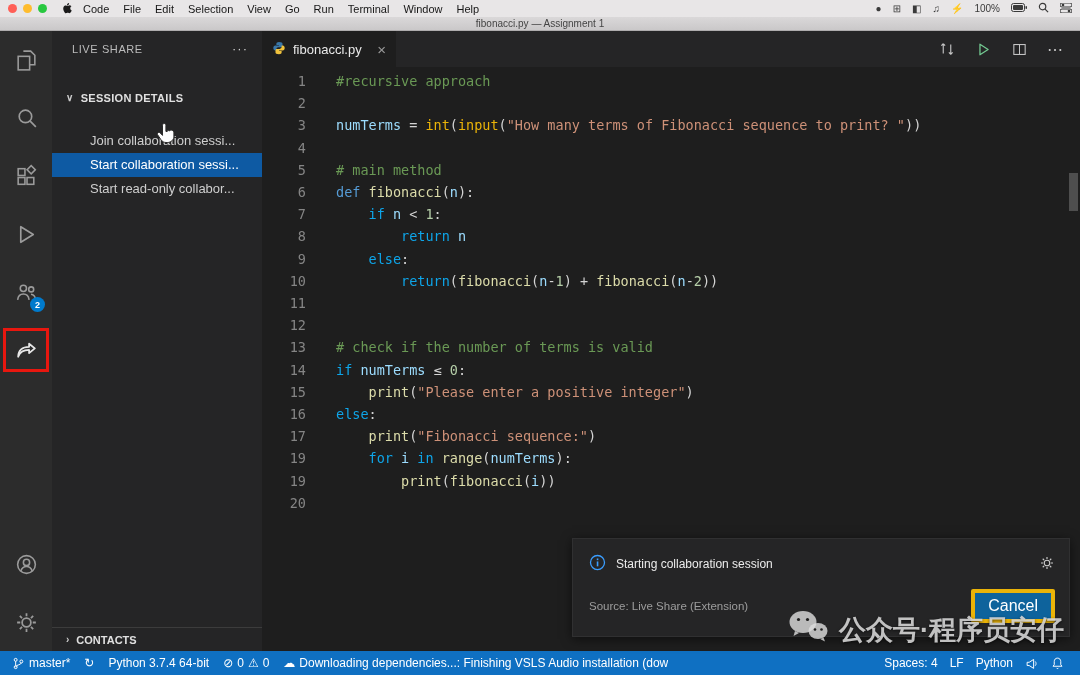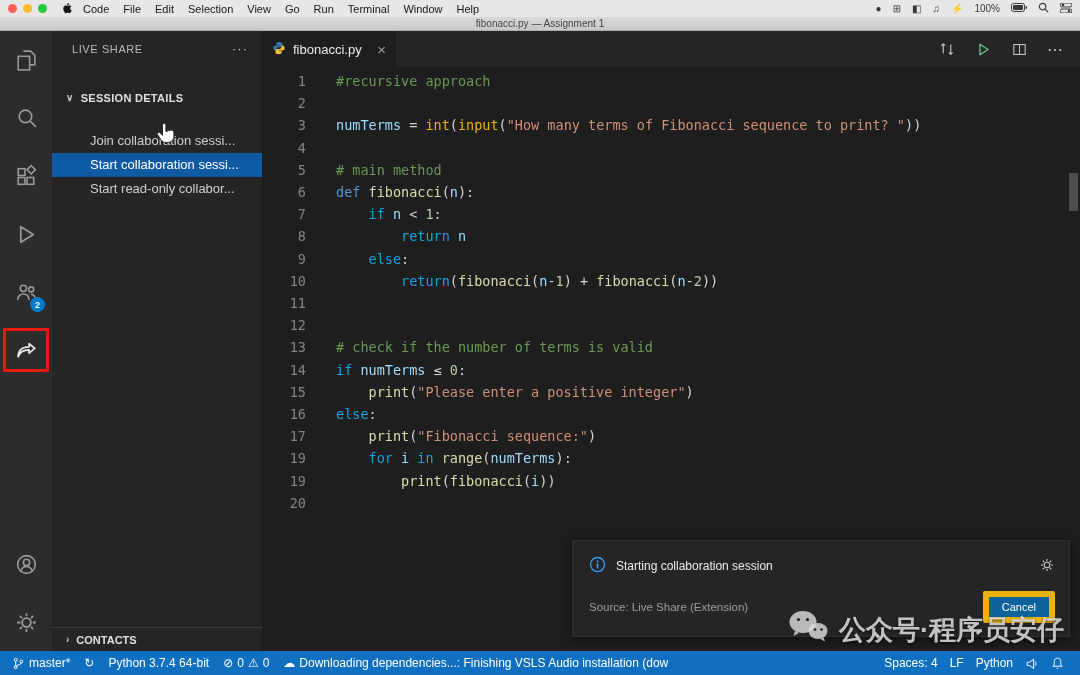--- a/index.html
+++ b/index.html
@@ -91,8 +91,8 @@
   .notif-gear { margin-left:auto; color:#cccccc; cursor:pointer; }
   .notif-bottom { display:flex; align-items:center; padding:6px 14px 13px 16px; }
   .notif-source { font-size:11.5px; color:#9d9d9d; }
-  .cancel-btn { margin-left:auto; background:#0e639c; border:6px solid #eab308;
-                color:#ffffff; font-size:11px; padding:4px 13px; border-radius:2px;
+  .cancel-btn { margin-left:auto; background:#0e639c; border:4px solid #eab308;
+                color:#ffffff; font-size:16px; padding:4px 13px; border-radius:2px;
                 font-family:"Liberation Sans",sans-serif; cursor:pointer;text-align:right; }
 
   

